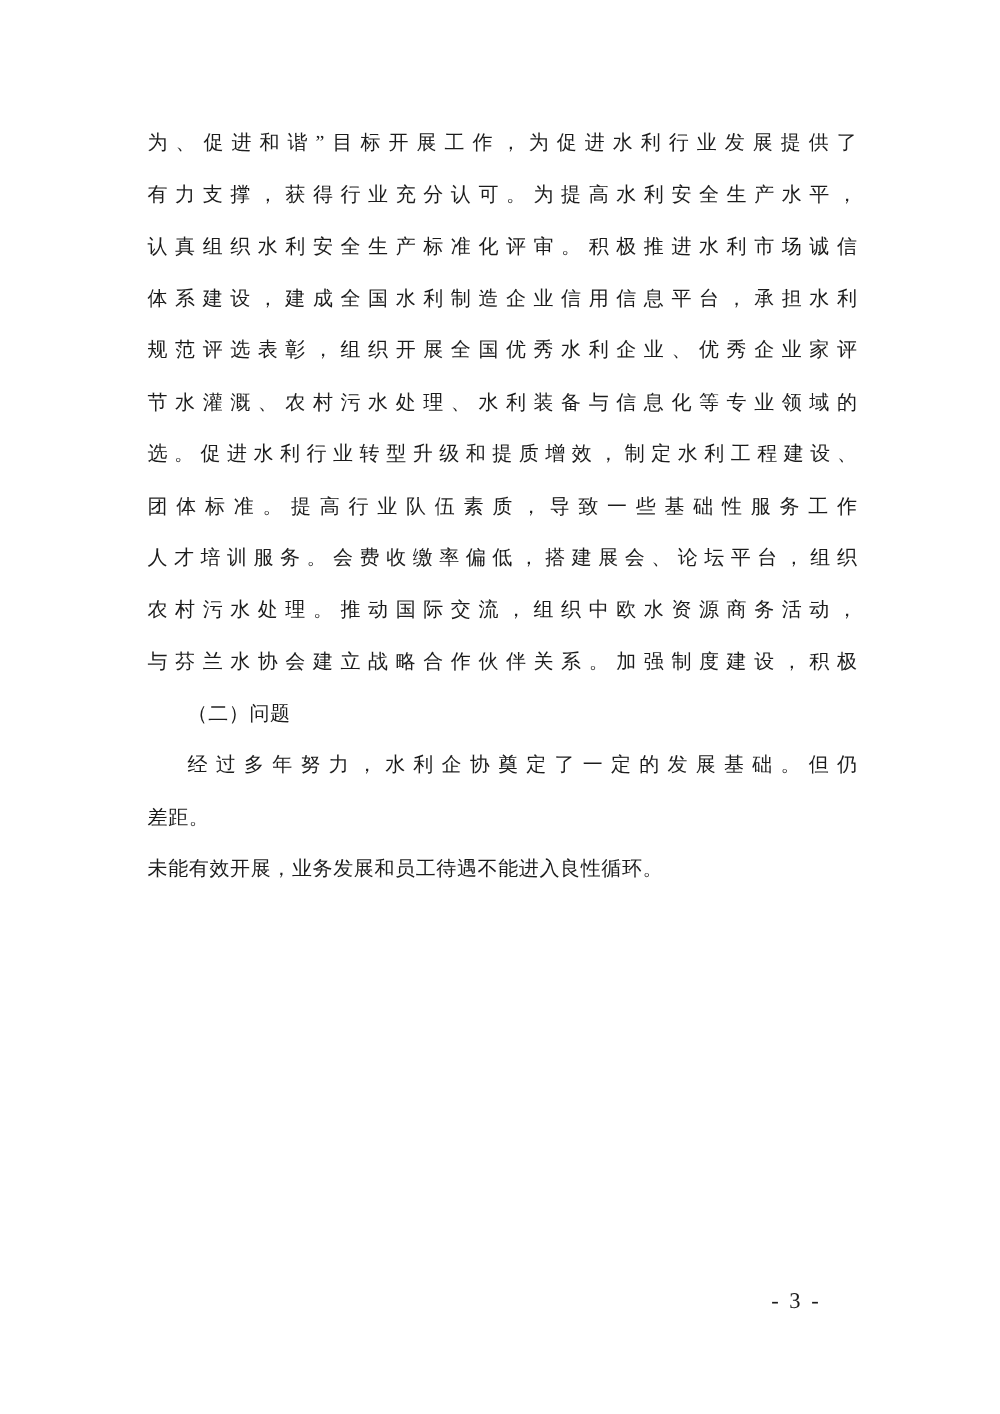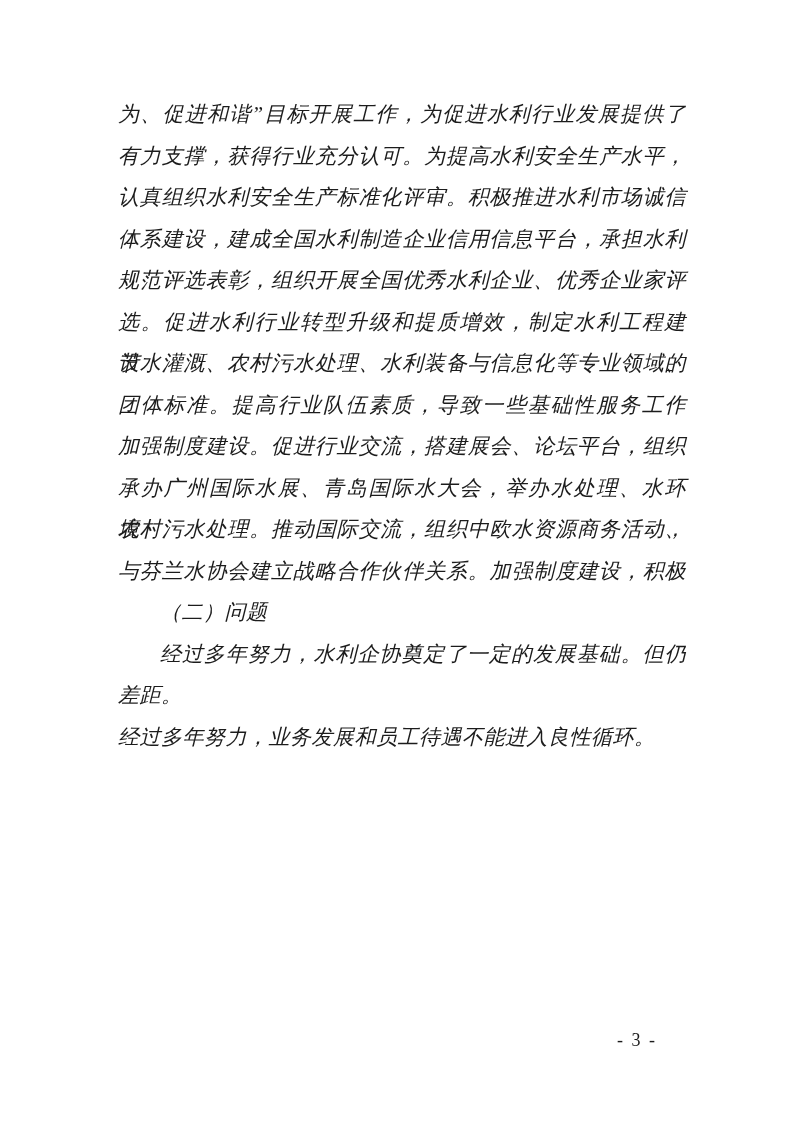--- a/index.html
+++ b/index.html
@@ -23,13 +23,12 @@
     width: 568px;
   }
   .line {
-    font-size: 21px;
+    font-size: 16px;
     line-height: 41.5px;
     height: 41.5px;
     white-space: nowrap;
     text-align: left;
     letter-spacing: 0.5px;
-    font-style: italic;
   }
   
   .line.j {

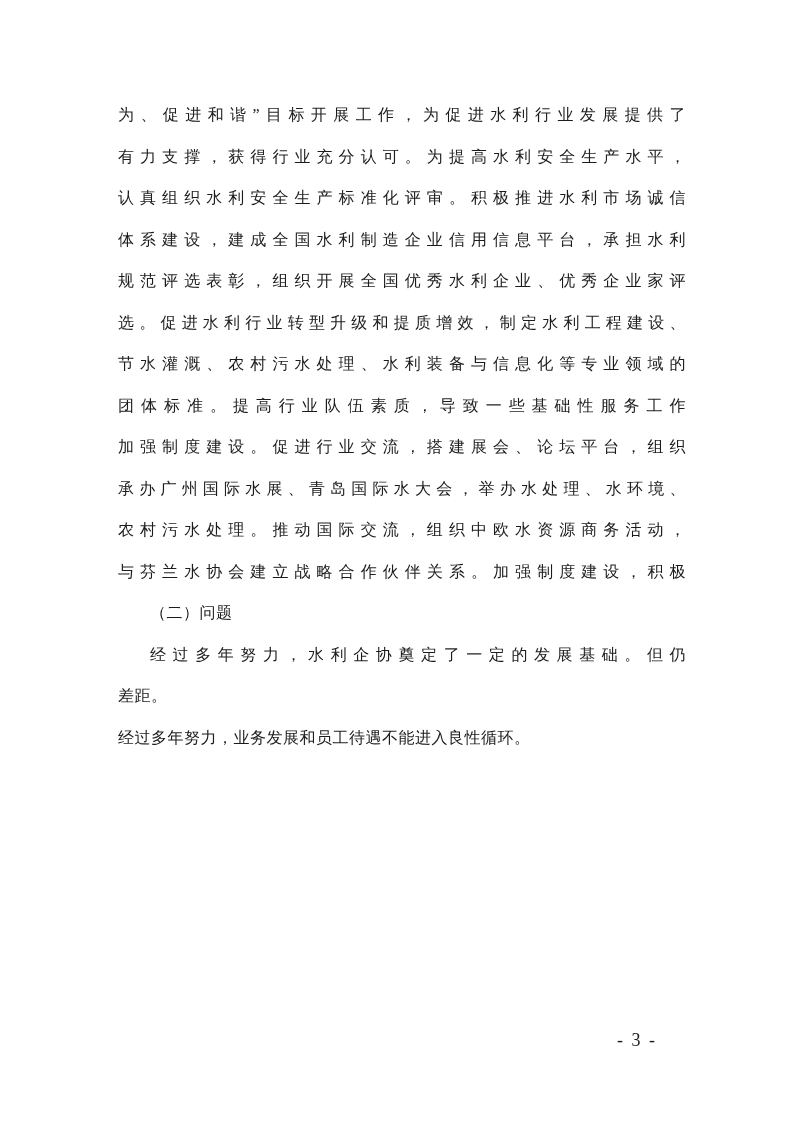--- a/index.html
+++ b/index.html
@@ -62,8 +62,8 @@
     <div class="line j">认真组织水利安全生产标准化评审。积极推进水利市场诚信</div>
     <div class="line j">体系建设，建成全国水利制造企业信用信息平台，承担水利</div>
     <div class="line j">规范评选表彰，组织开展全国优秀水利企业、优秀企业家评</div>
+    <div class="line j">节水灌溉、农村污水处理、水利装备与信息化等专业领域的</div>
     <div class="line j">选。促进水利行业转型升级和提质增效，制定水利工程建设、</div>
-    <div class="line j">节水灌溉、农村污水处理、水利装备与信息化等专业领域的</div>
     <div class="line j">团体标准。提高行业队伍素质，导致一些基础性服务工作</div>
     <div class="line j">加强制度建设。促进行业交流，搭建展会、论坛平台，组织</div>
     <div class="line j">承办广州国际水展、青岛国际水大会，举办水处理、水环境、</div>

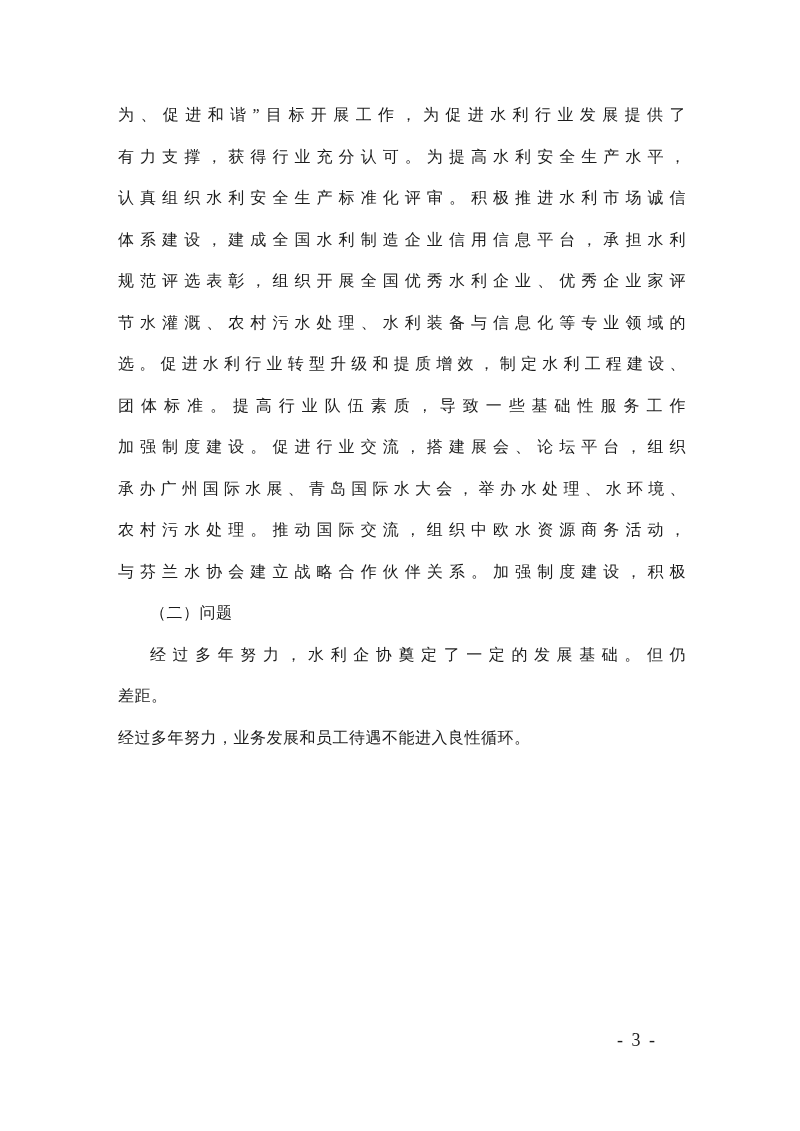--- a/index.html
+++ b/index.html
@@ -65,7 +65,7 @@
     <div class="line j">节水灌溉、农村污水处理、水利装备与信息化等专业领域的</div>
     <div class="line j">选。促进水利行业转型升级和提质增效，制定水利工程建设、</div>
     <div class="line j">团体标准。提高行业队伍素质，导致一些基础性服务工作</div>
-    <div class="line j">加强制度建设。促进行业交流，搭建展会、论坛平台，组织</div>
+    <div class="line j">人才培训服务。会费收缴率偏低，搭建展会、论坛平台，组织</div>
     <div class="line j">承办广州国际水展、青岛国际水大会，举办水处理、水环境、</div>
     <div class="line j">农村污水处理。推动国际交流，组织中欧水资源商务活动，</div>
     <div class="line j">与芬兰水协会建立战略合作伙伴关系。加强制度建设，积极</div>

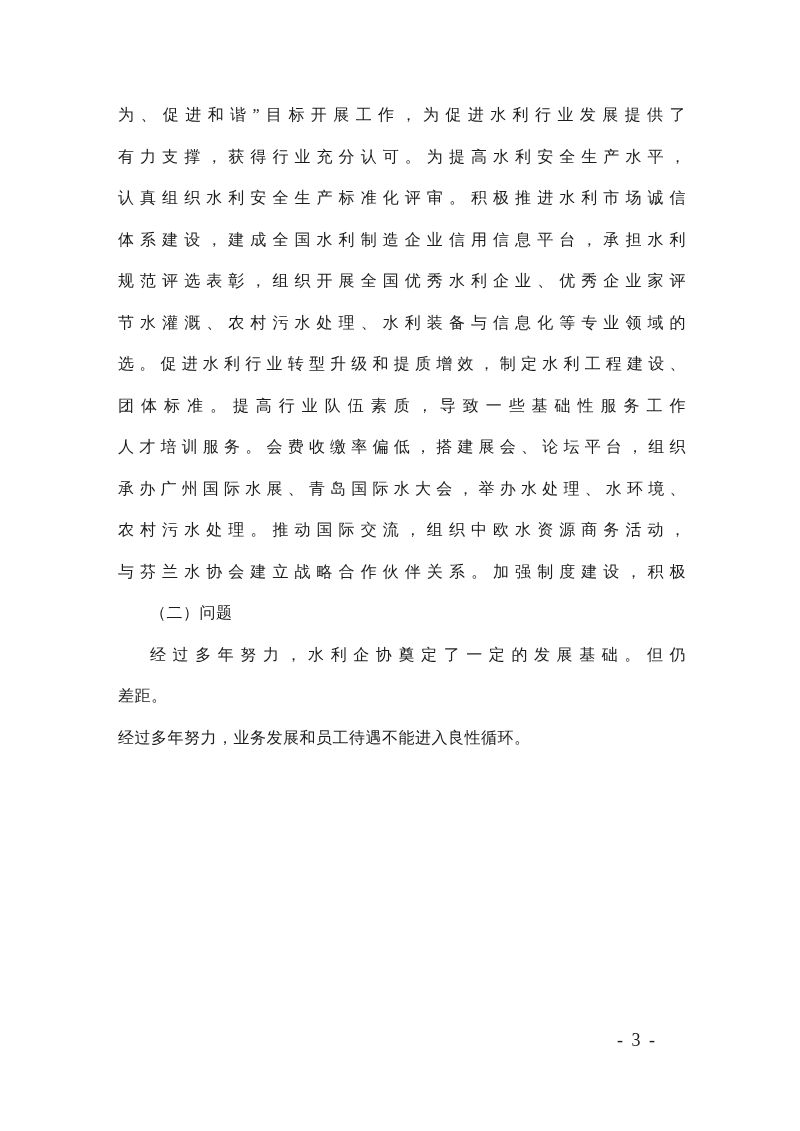--- a/index.html
+++ b/index.html
@@ -66,7 +66,6 @@
     <div class="line j">选。促进水利行业转型升级和提质增效，制定水利工程建设、</div>
     <div class="line j">团体标准。提高行业队伍素质，导致一些基础性服务工作</div>
     <div class="line j">人才培训服务。会费收缴率偏低，搭建展会、论坛平台，组织</div>
-    <div class="line j">承办广州国际水展、青岛国际水大会，举办水处理、水环境、</div>
     <div class="line j">农村污水处理。推动国际交流，组织中欧水资源商务活动，</div>
     <div class="line j">与芬兰水协会建立战略合作伙伴关系。加强制度建设，积极</div>
     <div class="line ind">（二）问题</div>

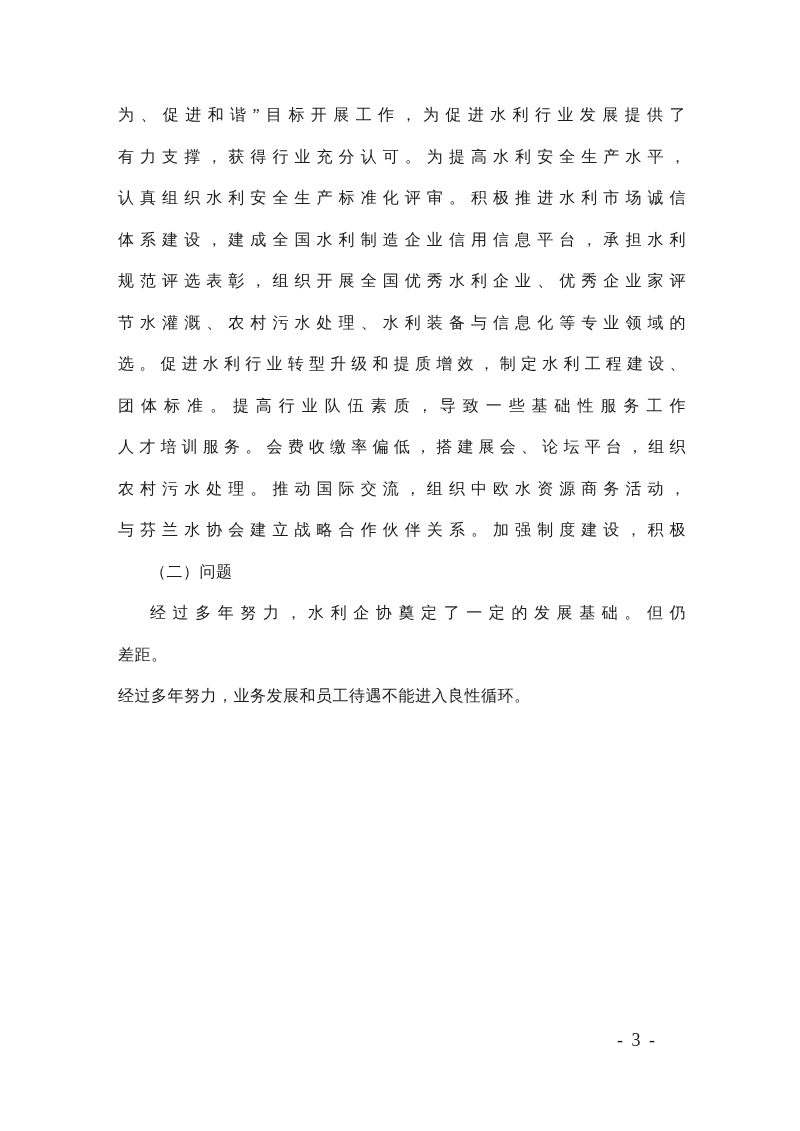--- a/index.html
+++ b/index.html
@@ -71,7 +71,7 @@
     <div class="line ind">（二）问题</div>
     <div class="line j ind">经过多年努力，水利企协奠定了一定的发展基础。但仍</div>
     <div class="line">差距。</div>
-    <div class="line">经过多年努力，业务发展和员工待遇不能进入良性循环。</div>
+    <div class="line">未能有效开展，业务发展和员工待遇不能进入良性循环。</div>
   </div>
   <div class="page-number">- 3 -</div>
 </div>

